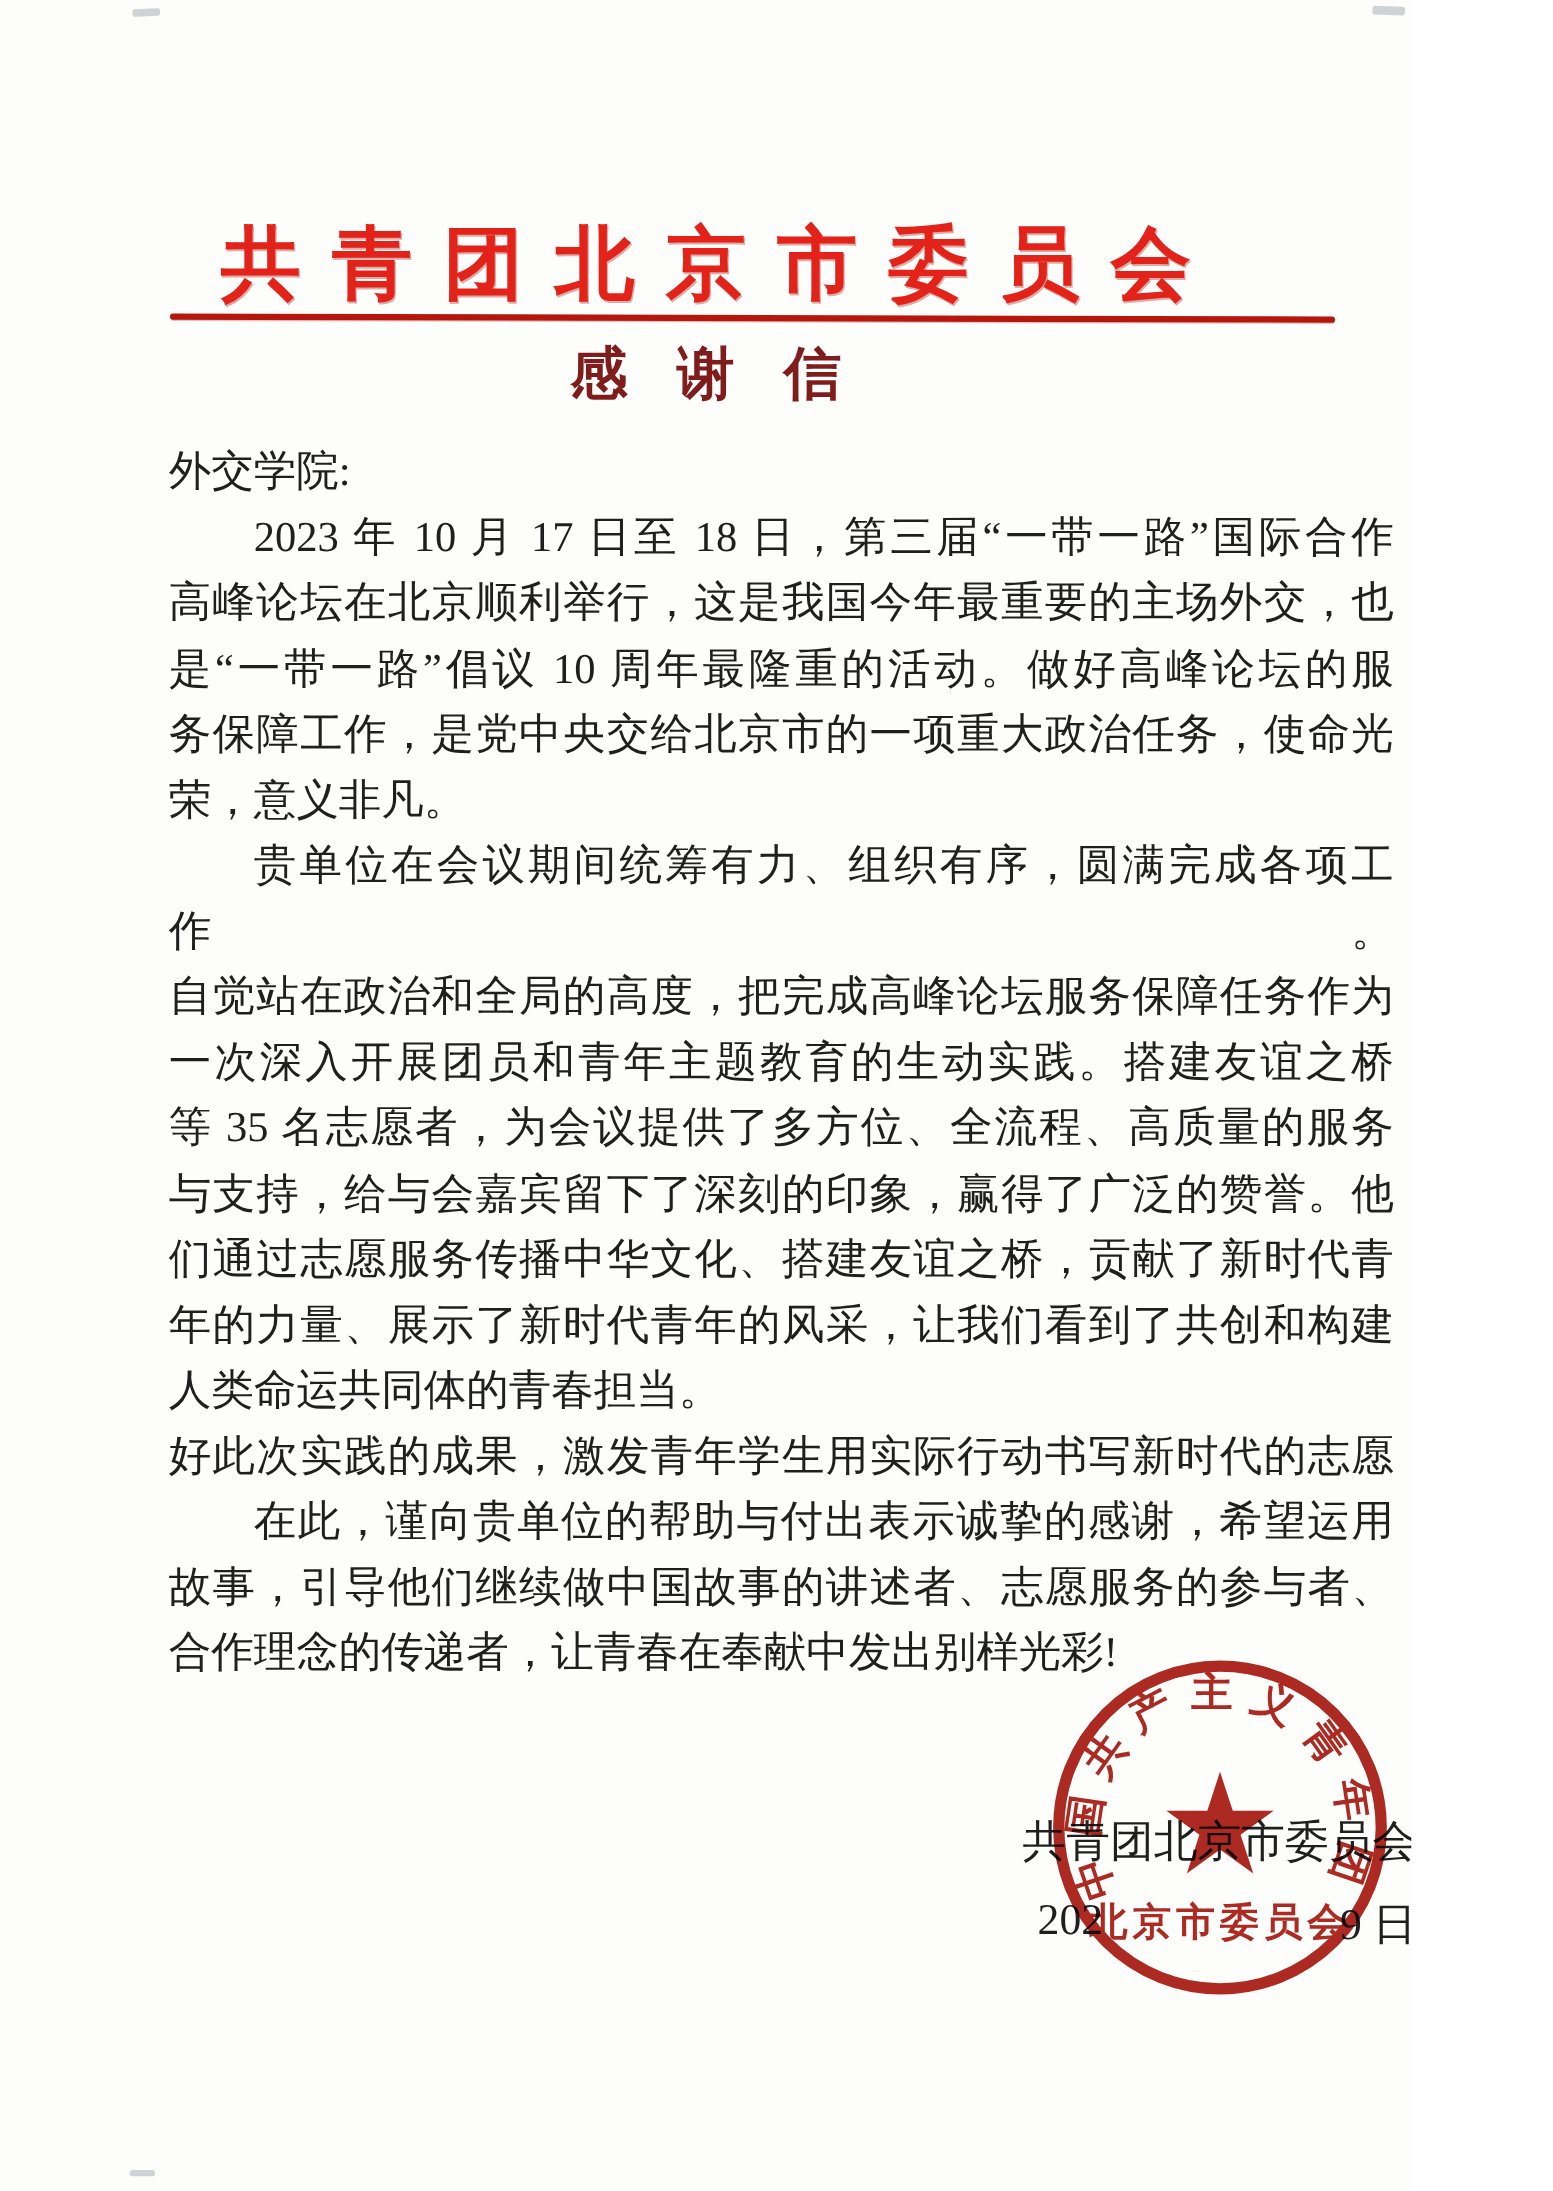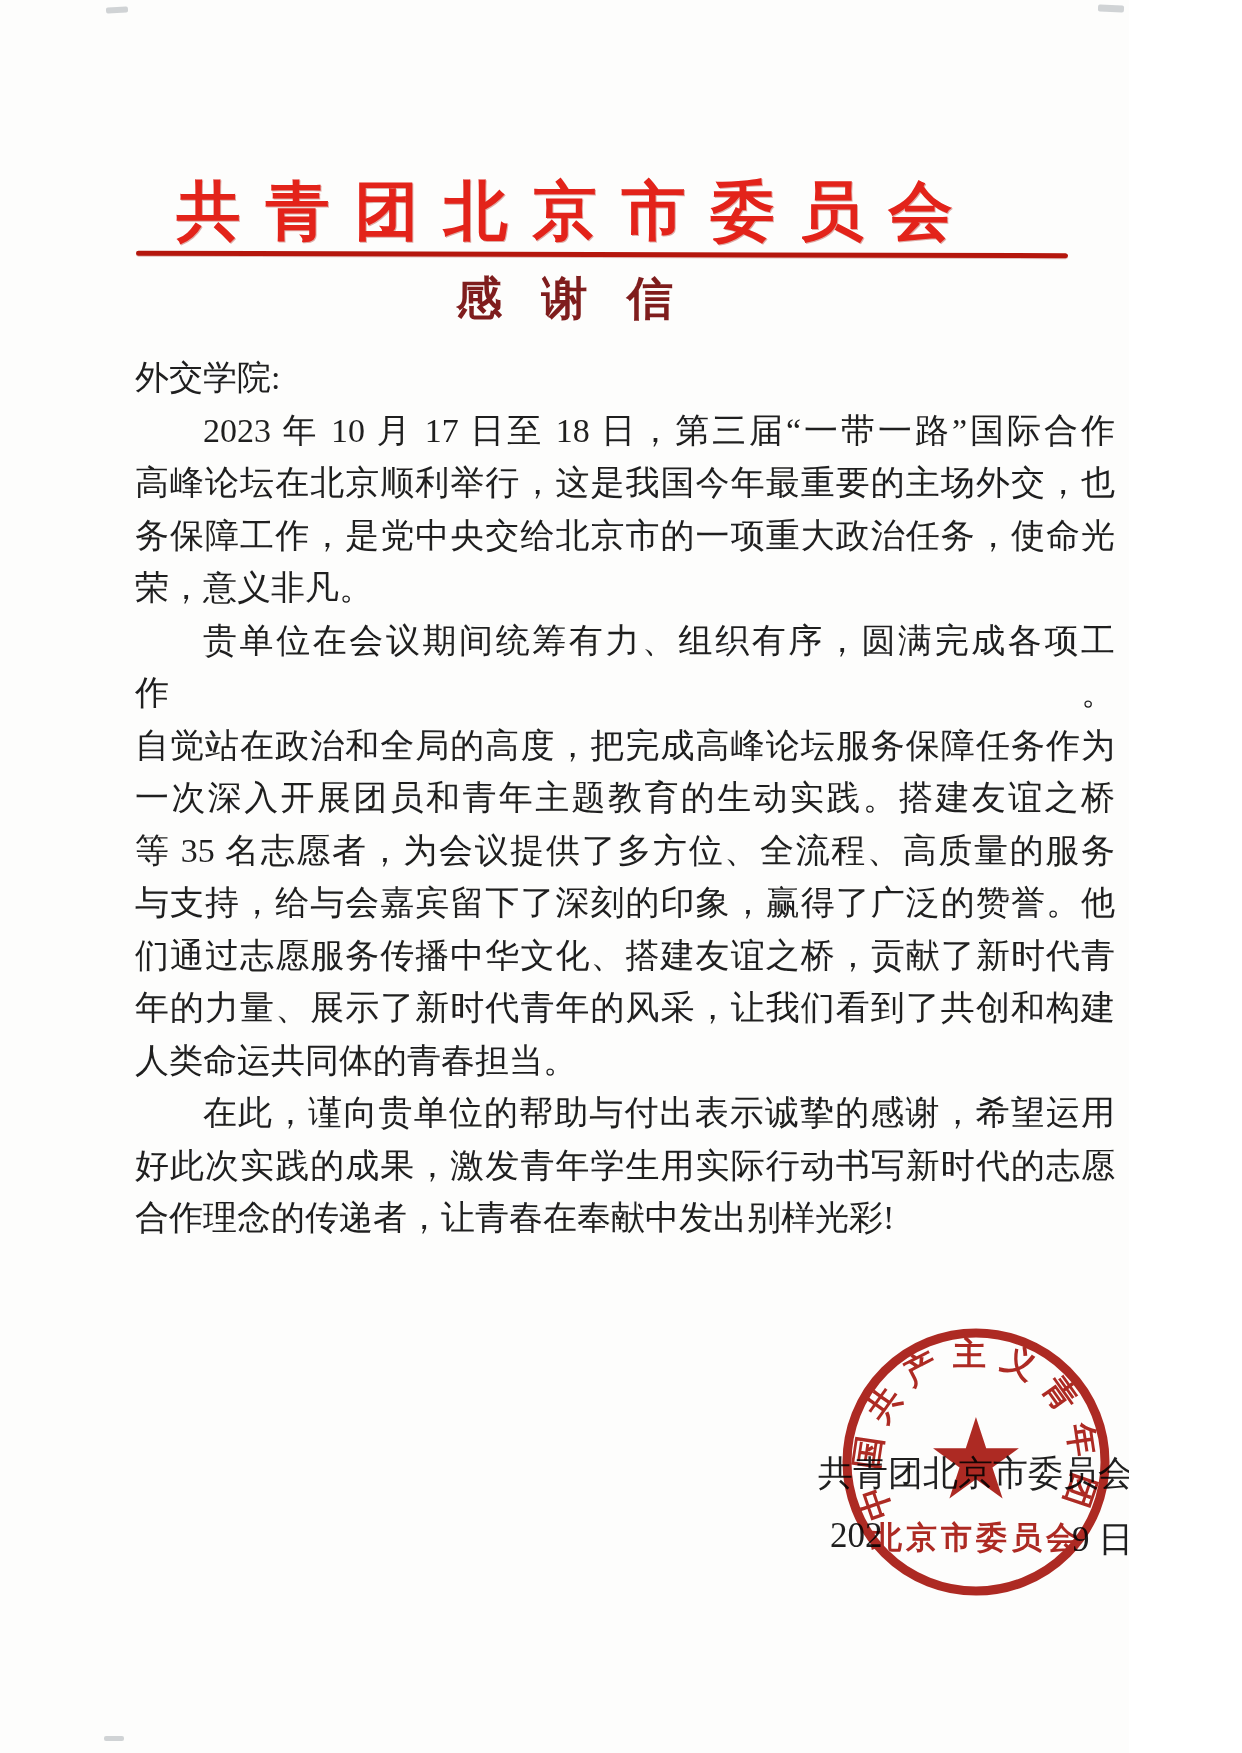--- a/index.html
+++ b/index.html
@@ -118,6 +118,7 @@
     <div class="line salutation">外交学院:</div>
     <div class="line j indent">2023 年 10 月 17 日至 18 日，第三届“一带一路”国际合作</div>
     <div class="line j">高峰论坛在北京顺利举行，这是我国今年最重要的主场外交，也</div>
+    <div class="line j">是“一带一路”倡议 10 周年最隆重的活动。做好高峰论坛的服</div>
     <div class="line j">务保障工作，是党中央交给北京市的一项重大政治任务，使命光</div>
     <div class="line">荣，意义非凡。</div>
     <div class="line j indent">贵单位在会议期间统筹有力、组织有序，圆满完成各项工作。</div>

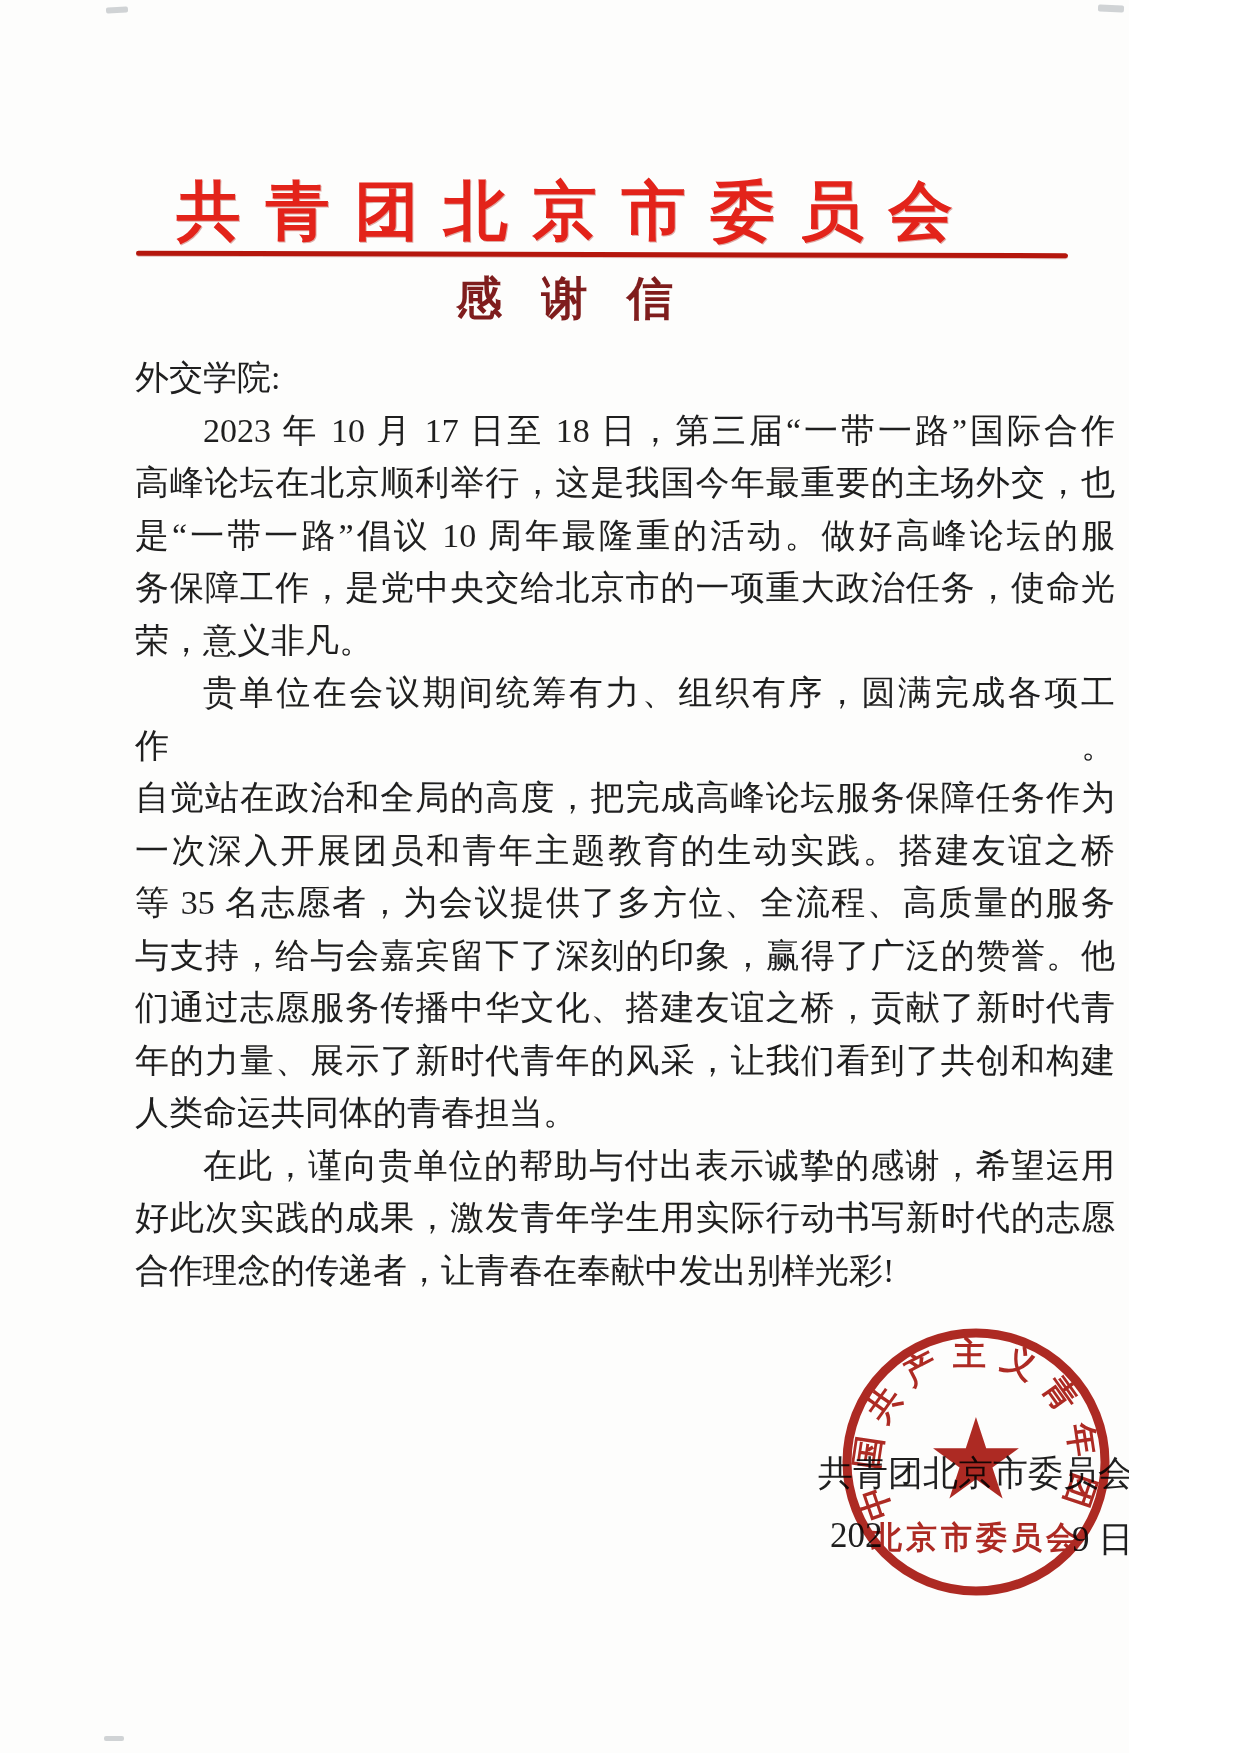--- a/index.html
+++ b/index.html
@@ -129,8 +129,8 @@
     <div class="line j">们通过志愿服务传播中华文化、搭建友谊之桥，贡献了新时代青</div>
     <div class="line j">年的力量、展示了新时代青年的风采，让我们看到了共创和构建</div>
     <div class="line">人类命运共同体的青春担当。</div>
+    <div class="line j">好此次实践的成果，激发青年学生用实际行动书写新时代的志愿</div>
     <div class="line j indent">在此，谨向贵单位的帮助与付出表示诚挚的感谢，希望运用</div>
-    <div class="line j">好此次实践的成果，激发青年学生用实际行动书写新时代的志愿</div>
     <div class="line">合作理念的传递者，让青春在奉献中发出别样光彩!</div>
   </div>
 

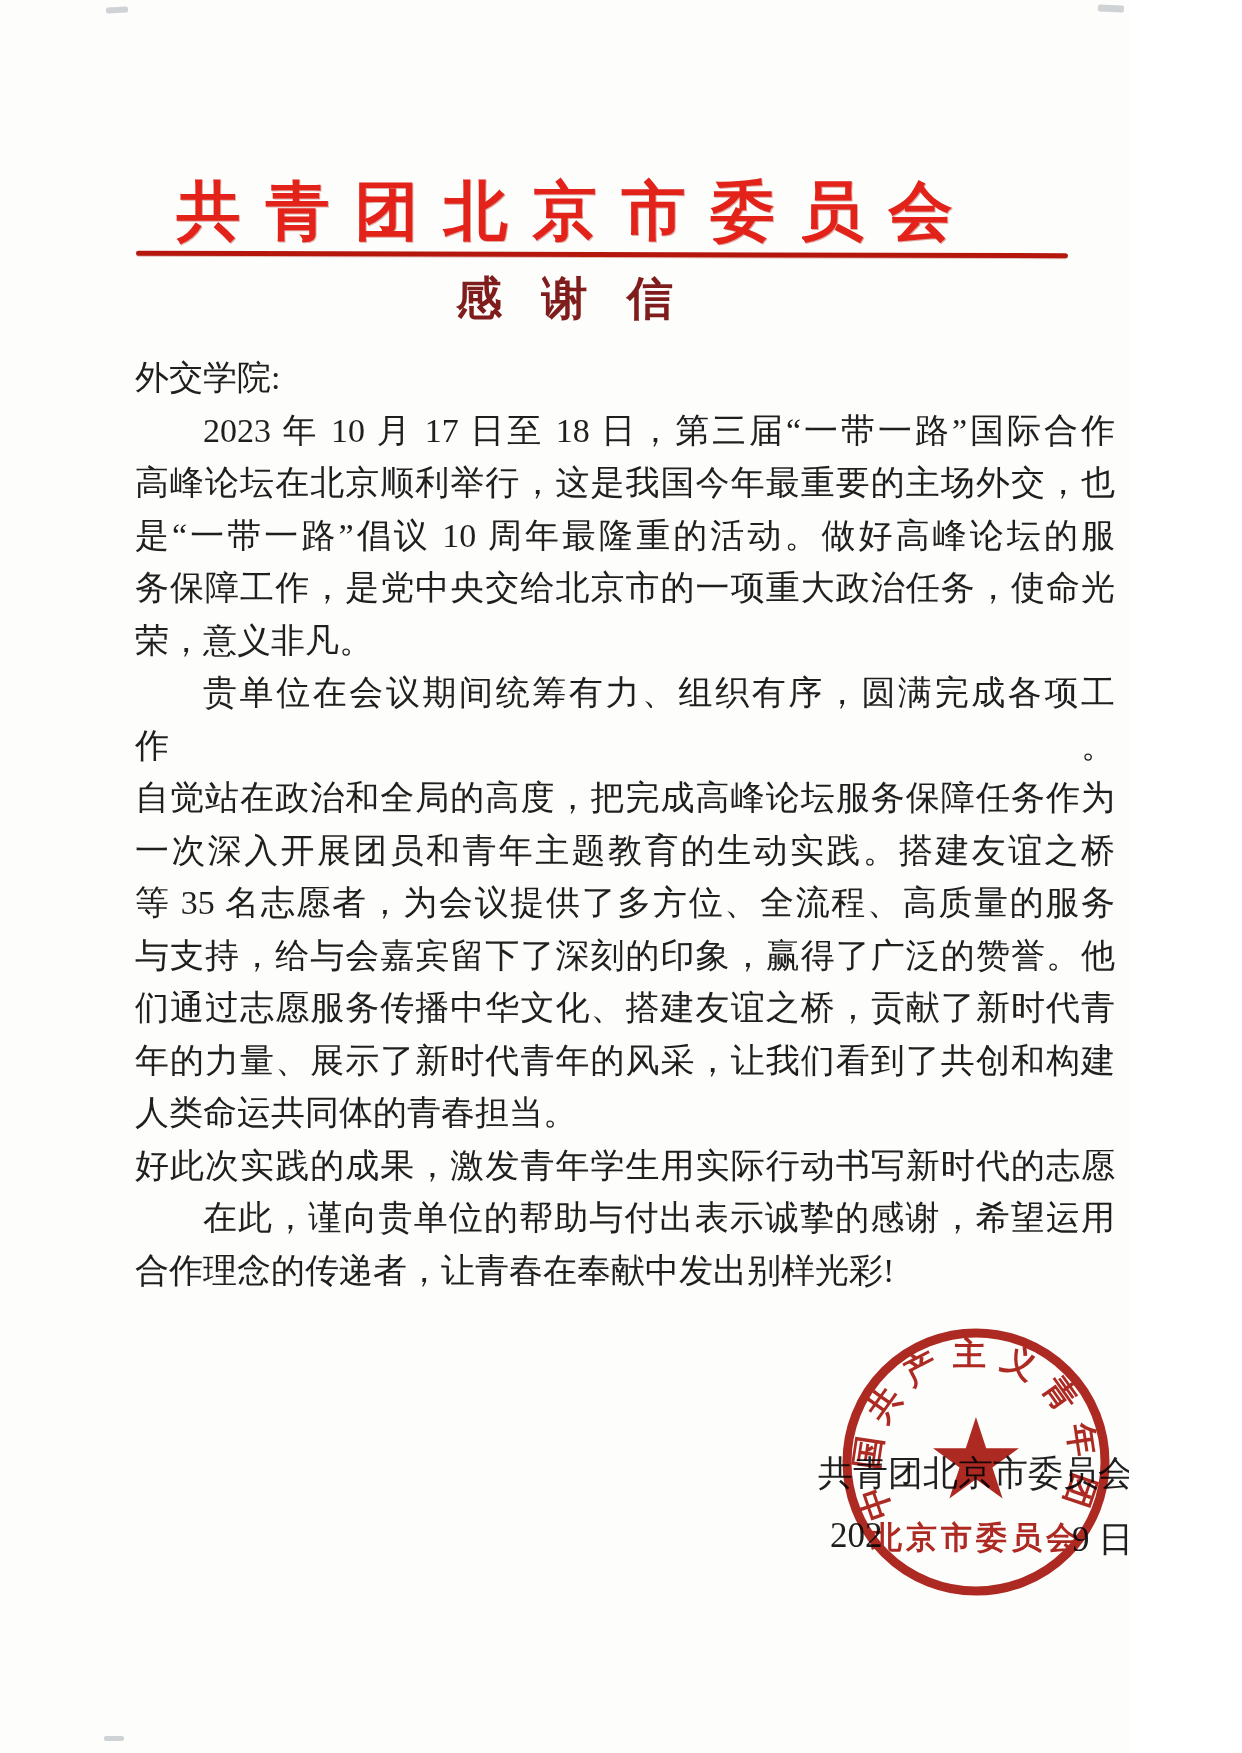--- a/index.html
+++ b/index.html
@@ -131,6 +131,7 @@
     <div class="line">人类命运共同体的青春担当。</div>
     <div class="line j">好此次实践的成果，激发青年学生用实际行动书写新时代的志愿</div>
     <div class="line j indent">在此，谨向贵单位的帮助与付出表示诚挚的感谢，希望运用</div>
+    <div class="line j">故事，引导他们继续做中国故事的讲述者、志愿服务的参与者、</div>
     <div class="line">合作理念的传递者，让青春在奉献中发出别样光彩!</div>
   </div>
 

